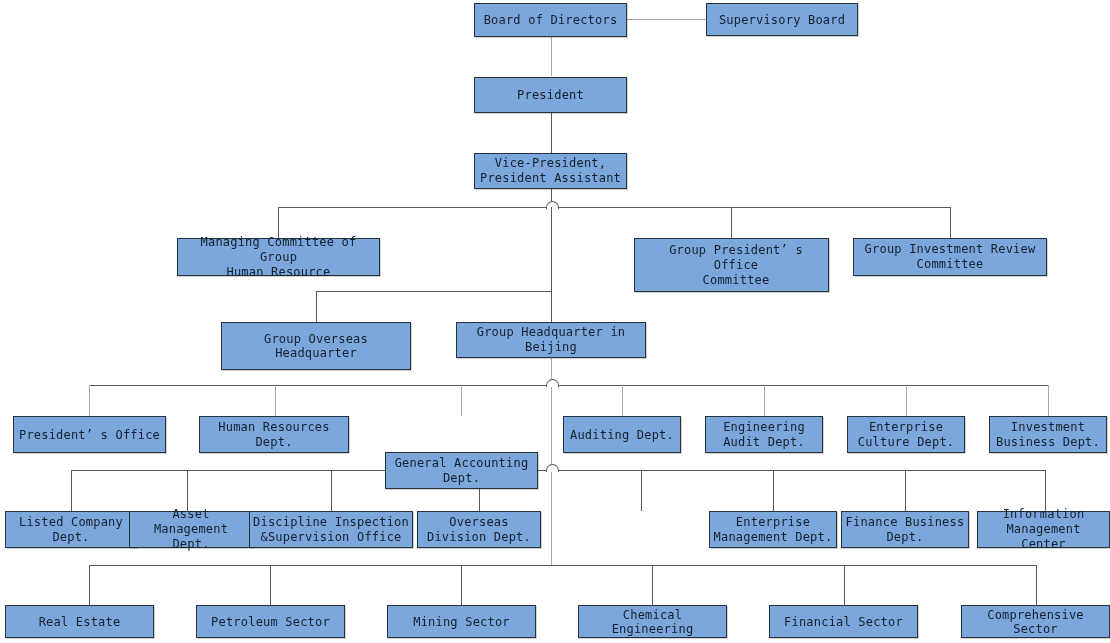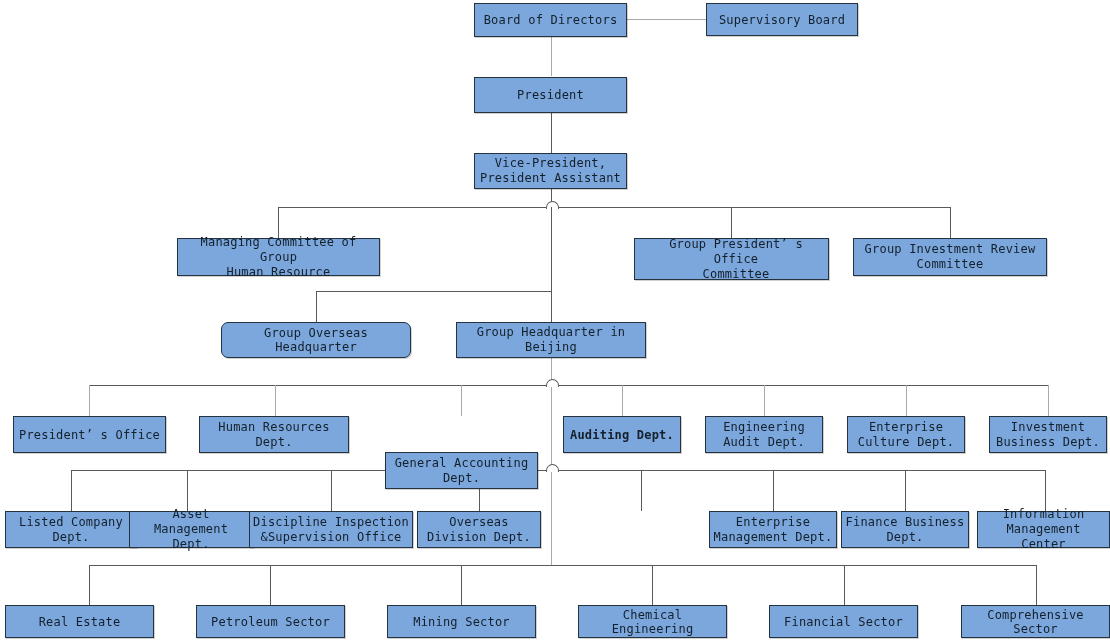--- a/index.html
+++ b/index.html
@@ -126,7 +126,7 @@
 
   <div class="node two-line" style="left:177px; top:238px; width:203px; height:38px;">Managing Committee of Group
 Human Resource</div>
-  <div class="node two-line" style="left:634px; top:238px; width:195px; height:42px;padding-left:12px;">Group President’ s Office
+  <div class="node two-line" style="left:634px; top:238px; width:195px; height:54px;padding-left:12px;">Group President’ s Office
 Committee</div>
   <div class="node two-line" style="left:853px; top:238px; width:194px; height:38px;">Group Investment Review
 Committee</div>

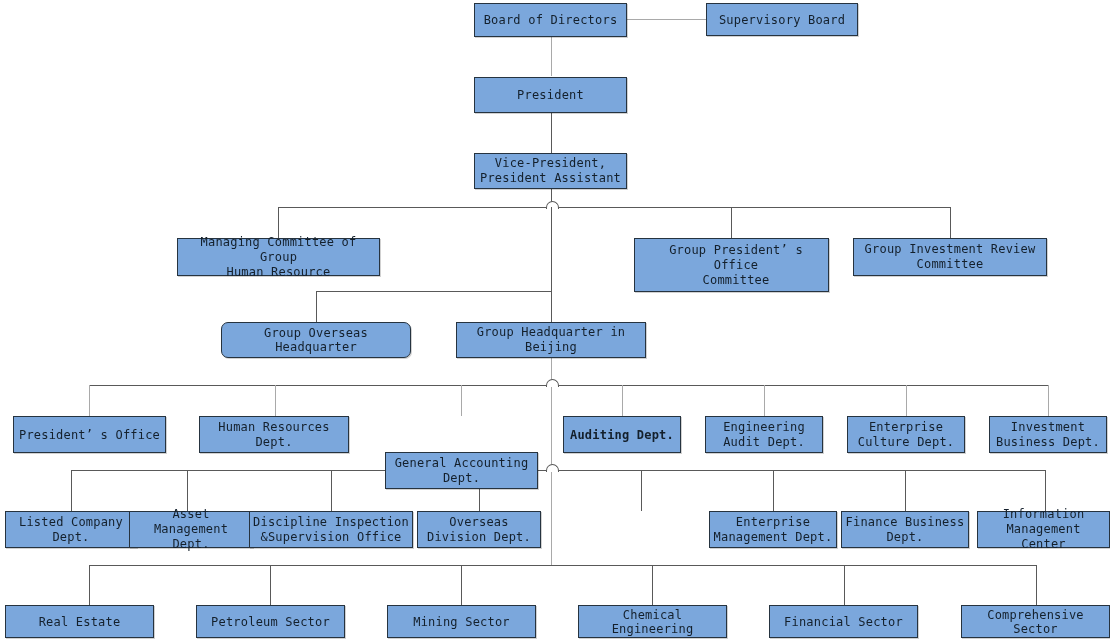--- a/index.html
+++ b/index.html
@@ -131,7 +131,7 @@
   <div class="node two-line" style="left:853px; top:238px; width:194px; height:38px;">Group Investment Review
 Committee</div>
 
-  <div class="node" style="left:221px; top:322px; width:190px; height:36px;border-radius:7px;">Group Overseas Headquarter</div>
+  <div class="node" style="left:221px; top:322px; width:190px; height:48px;">Group Overseas Headquarter</div>
   <div class="node two-line" style="left:456px; top:322px; width:190px; height:36px;">Group Headquarter in
 Beijing</div>
 

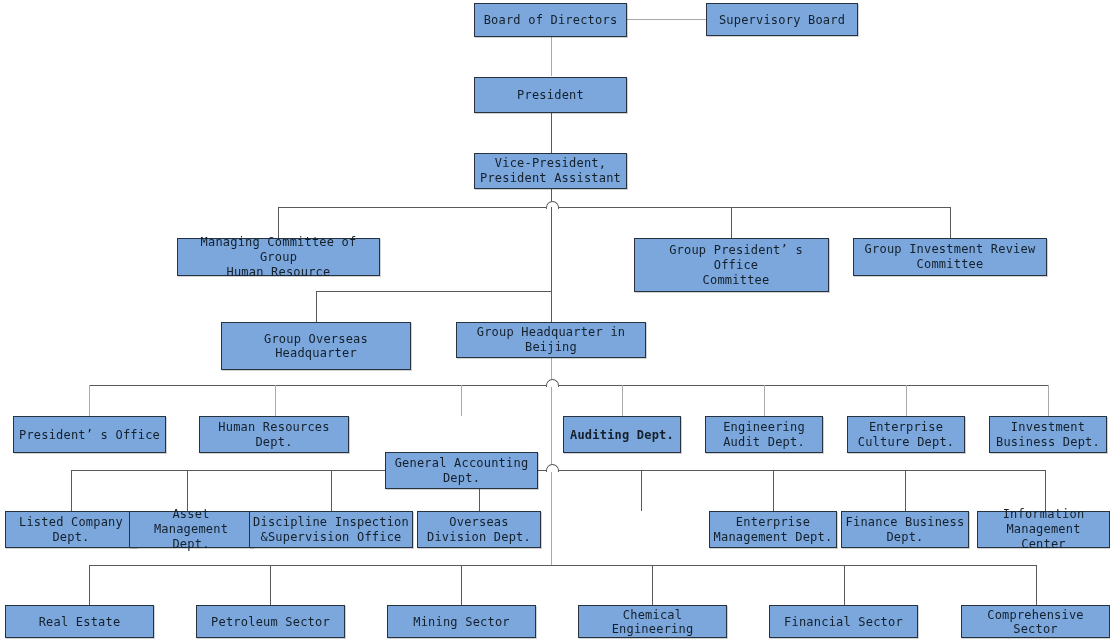--- a/index.html
+++ b/index.html
@@ -140,7 +140,7 @@
 Dept.</div>
   <div class="node two-line" style="left:385px; top:416px; width:153px; height:37px;margin-top:36px;">General Accounting
 Dept.</div>
-  <div class="node" style="left:563px; top:416px; width:118px; height:37px;font-weight:bold;">Auditing Dept.</div>
+  <div class="node" style="left:563px; top:416px; width:118px; height:37px;">Auditing Dept.</div>
   <div class="node two-line" style="left:705px; top:416px; width:118px; height:37px;">Engineering
 Audit Dept.</div>
   <div class="node two-line" style="left:847px; top:416px; width:118px; height:37px;">Enterprise

